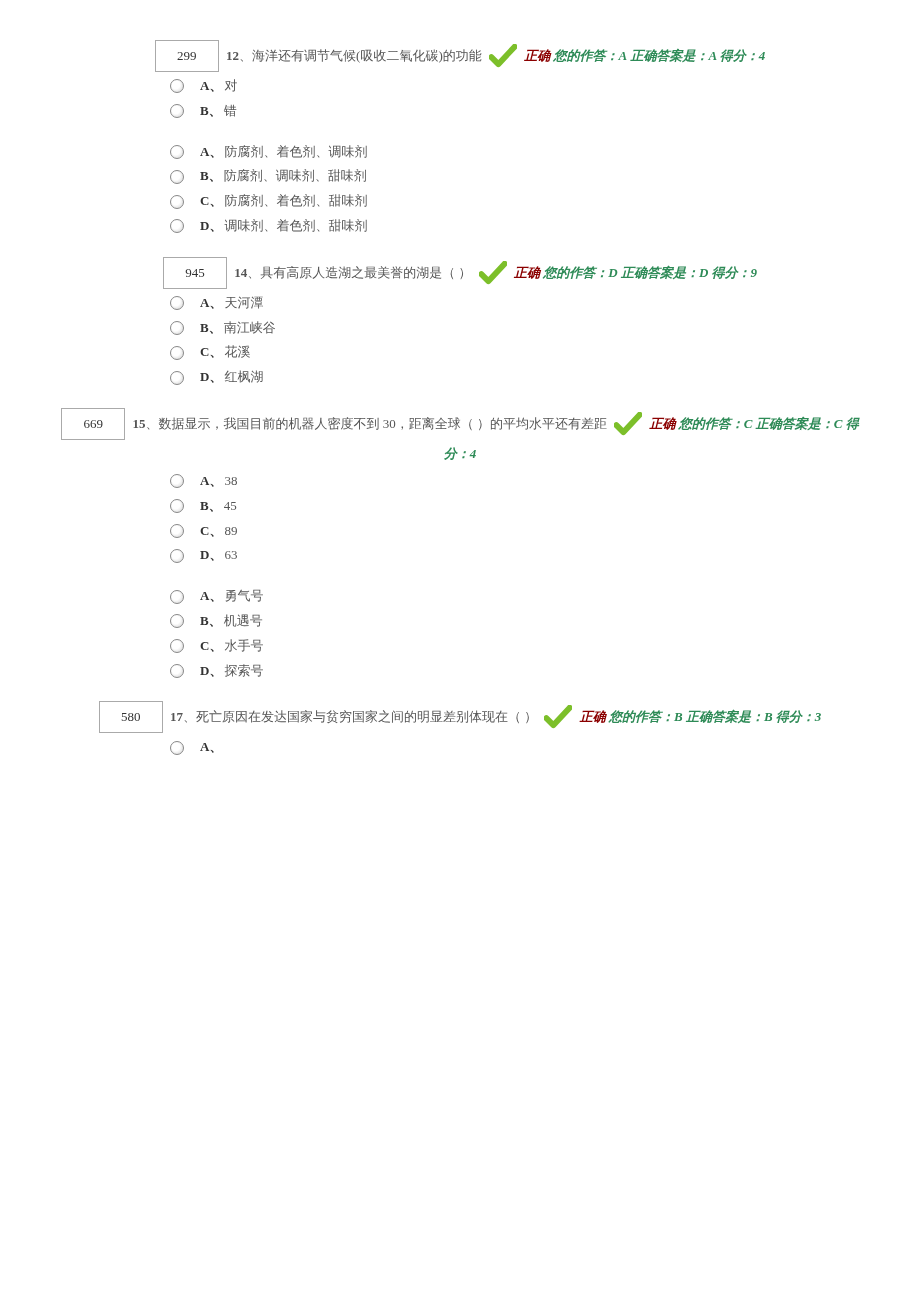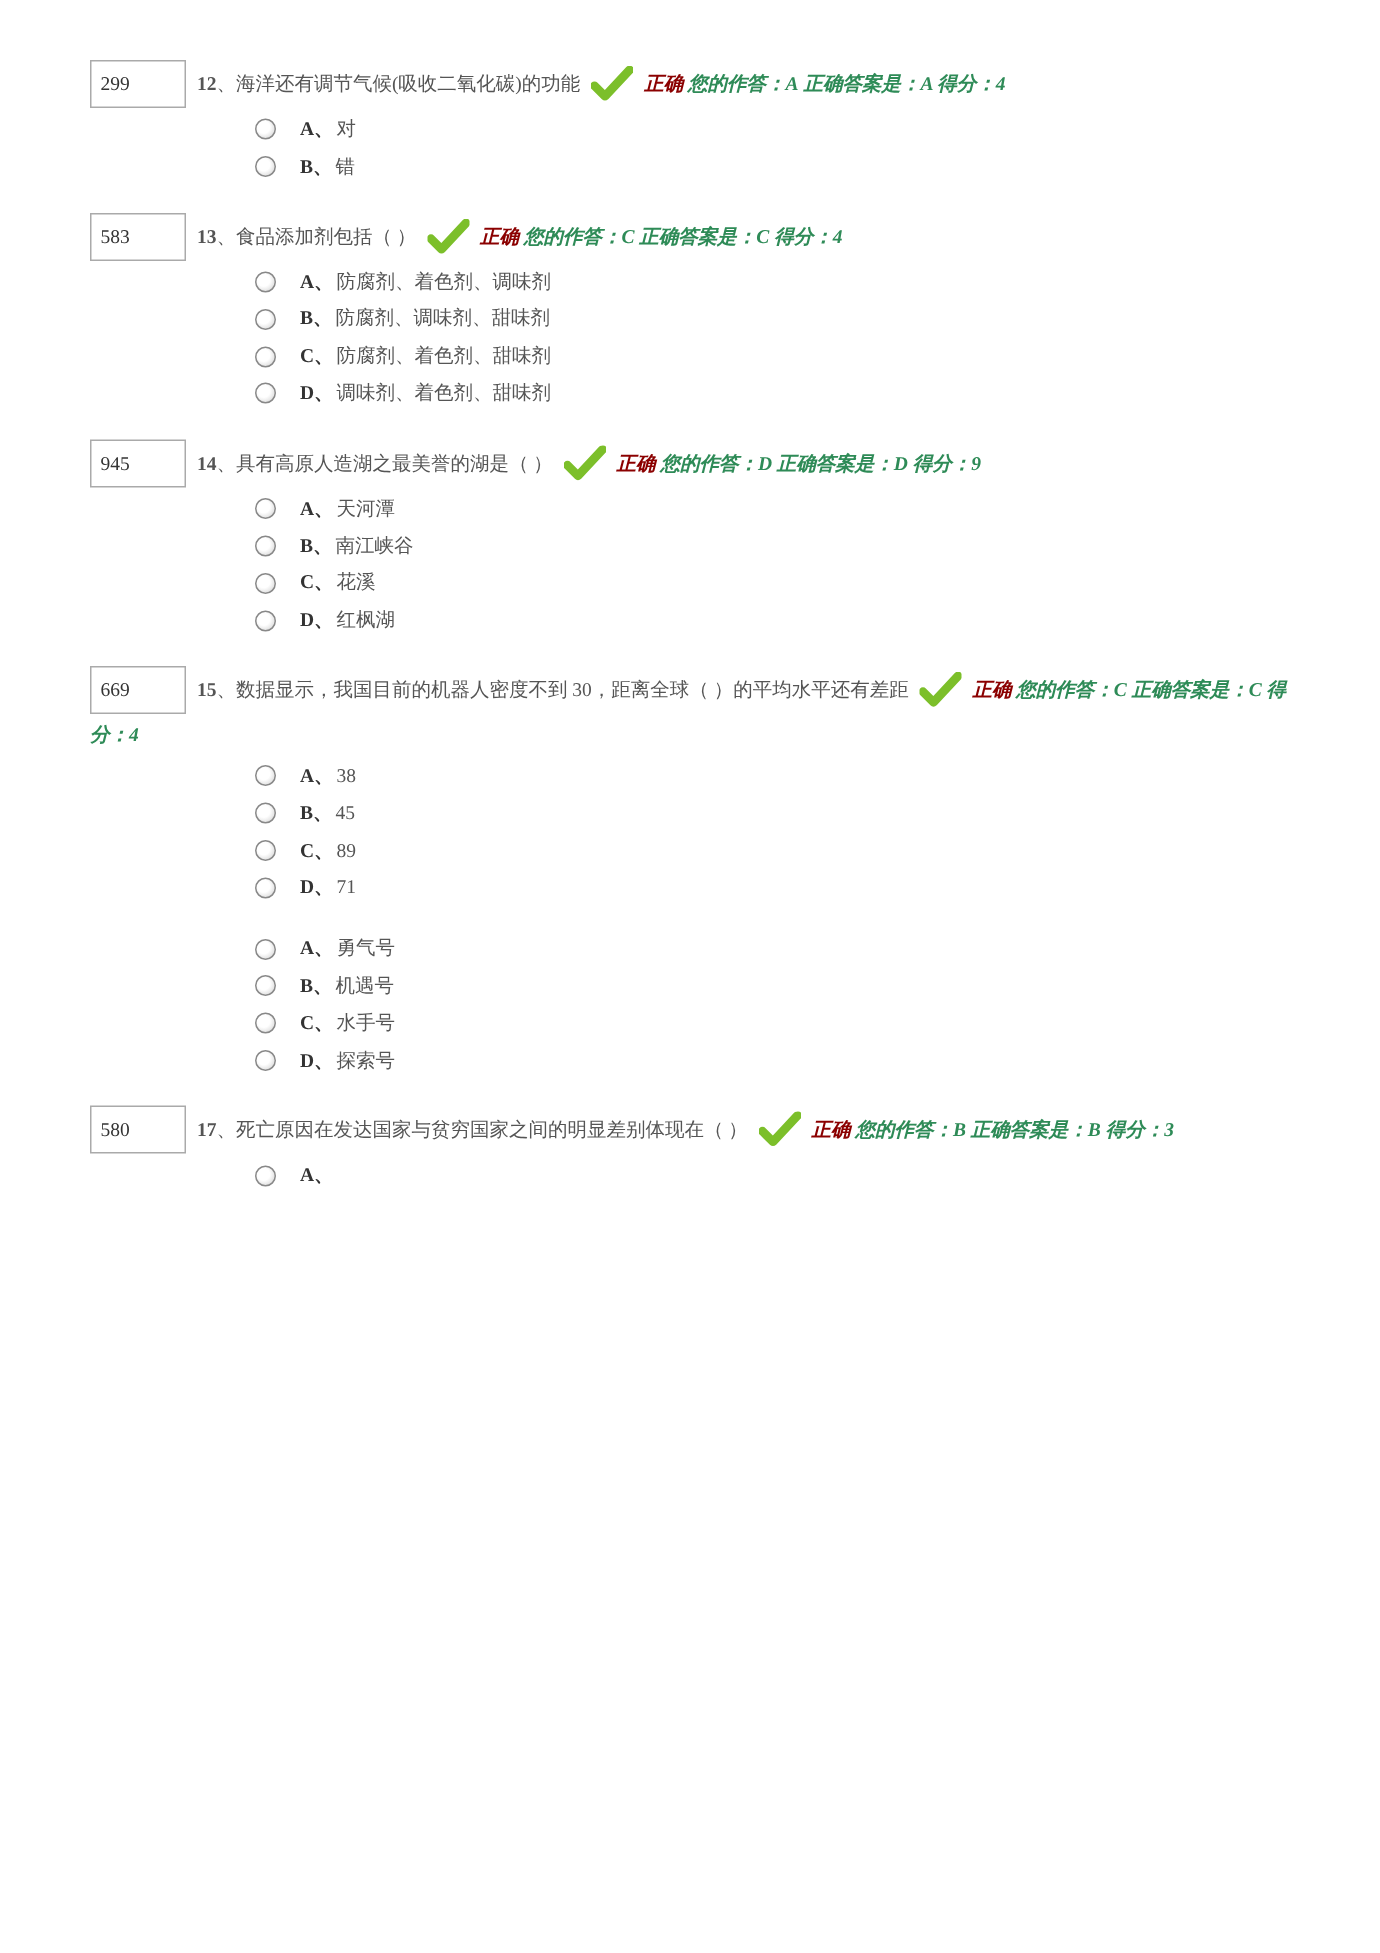--- a/index.html
+++ b/index.html
@@ -75,6 +75,7 @@
   }
   .q-block {
     margin-bottom: 8px;
+    text-align: center;
   }
   .q-header {
     line-height: 2;

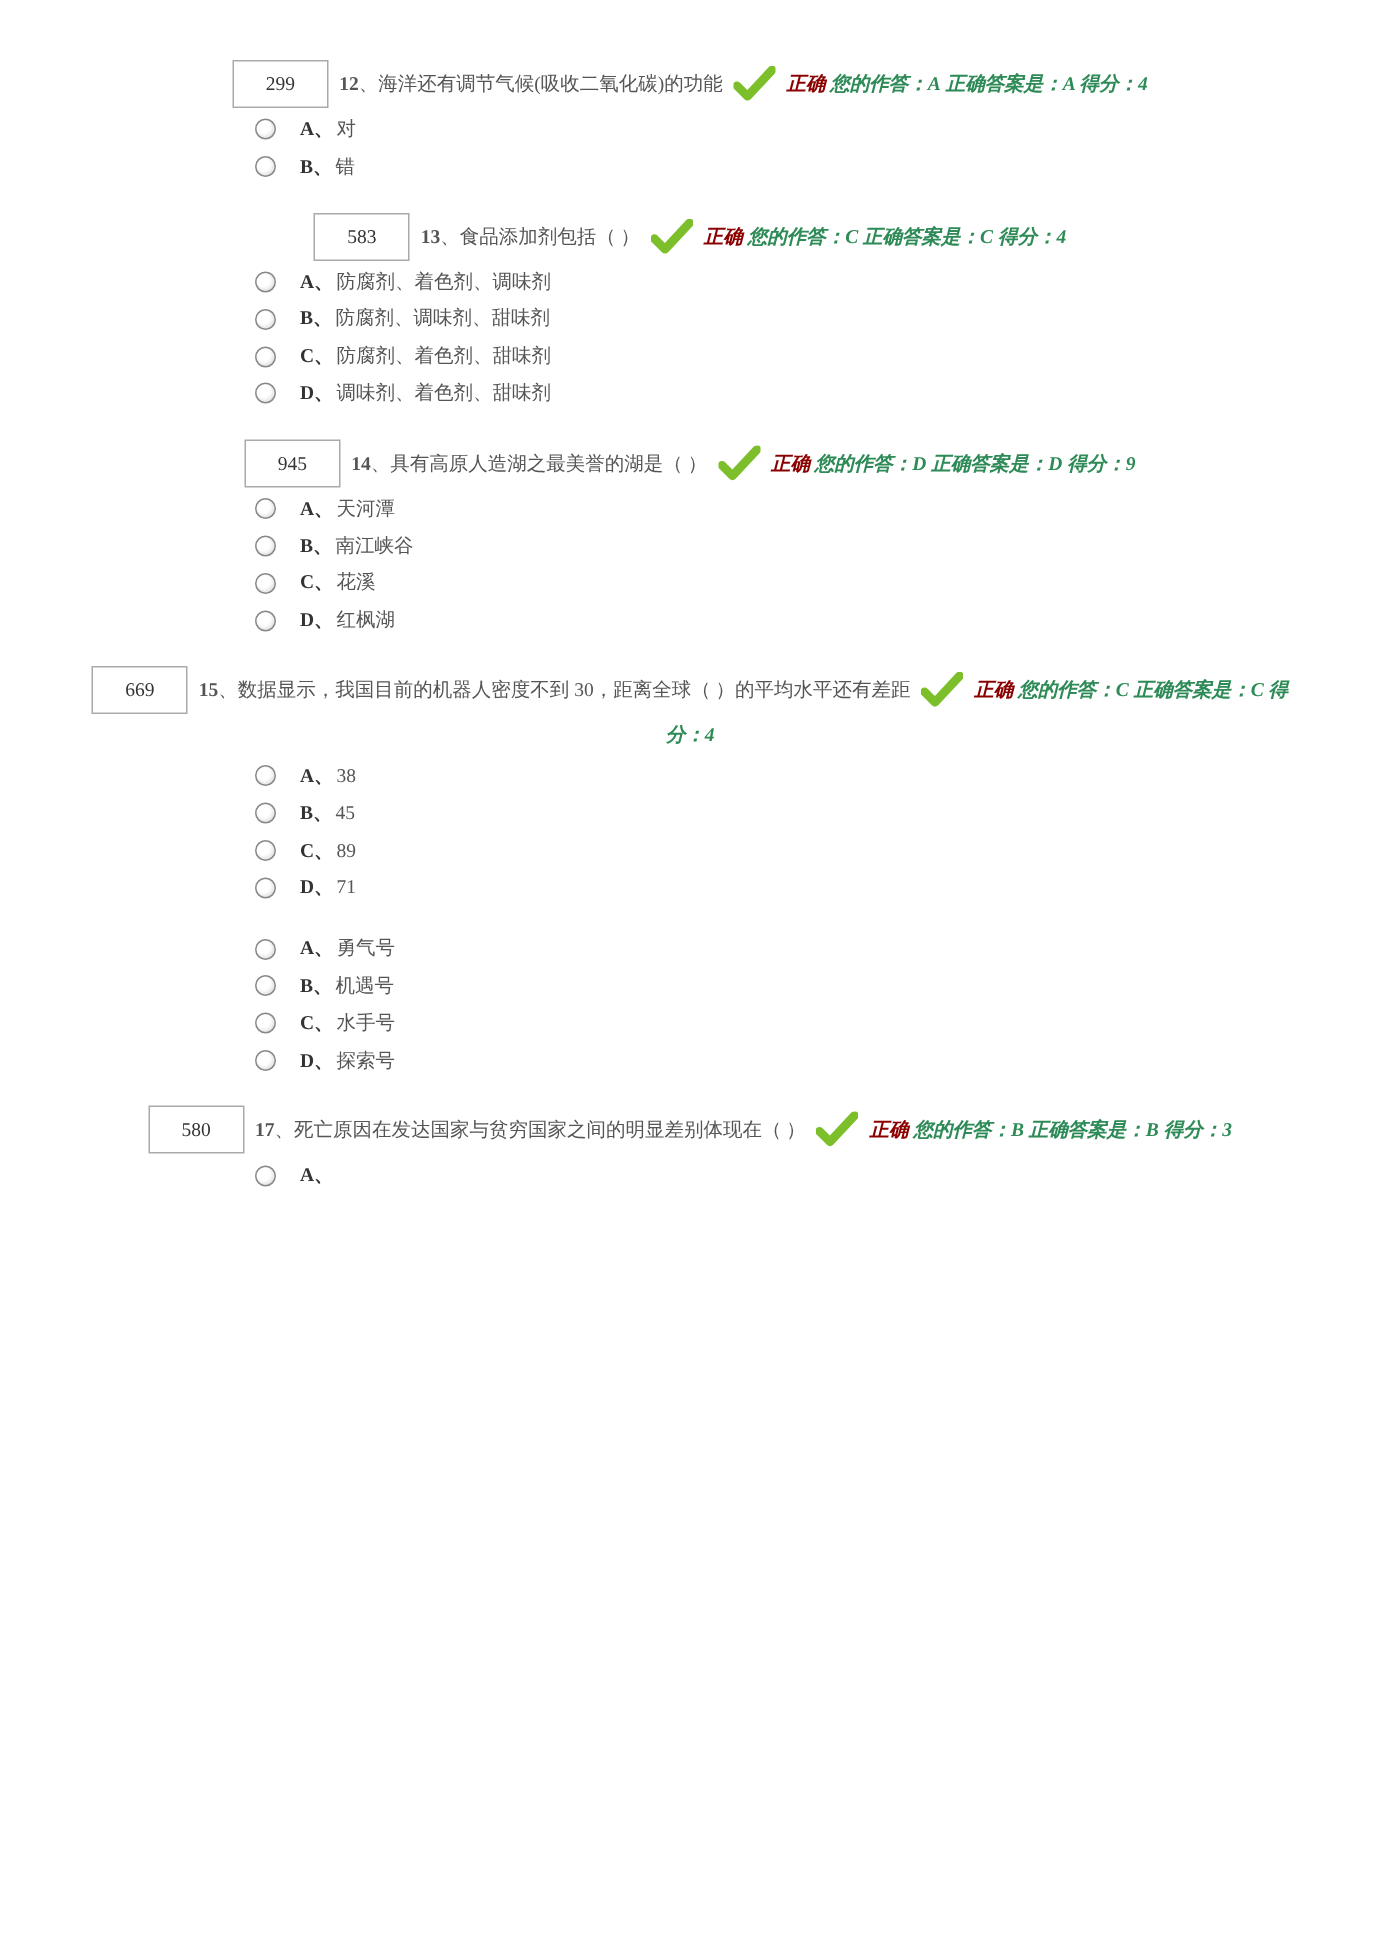--- a/index.html
+++ b/index.html
@@ -113,9 +113,69 @@
 </div>
 
 <div class="q-block">
-  <div class="q-header">
-    <span class="id-box">583</span>
-    <span class="q-num">13</span><span class="q-text">、<span>食品添加剂包括（ ）</span></span>
+  <div class="options">
+    <div class="option-row">
+        <span class="radio"></span>
+        <span class="option-label">A、</span>
+        <span class="option-text">防腐剂、着色剂、调味剂</span>
+      </div>
+    <div class="option-row">
+        <span class="radio"></span>
+        <span class="option-label">B、</span>
+        <span class="option-text">防腐剂、调味剂、甜味剂</span>
+      </div>
+    <div class="option-row">
+        <span class="radio"></span>
+        <span class="option-label">C、</span>
+        <span class="option-text">防腐剂、着色剂、甜味剂</span>
+      </div>
+    <div class="option-row">
+        <span class="radio"></span>
+        <span class="option-label">D、</span>
+        <span class="option-text">调味剂、着色剂、甜味剂</span>
+      </div>
+  </div>
+</div>
+
+<div class="q-block">
+  <div class="q-header">
+    <span class="id-box">945</span>
+    <span class="q-num">14</span><span class="q-text">、<span>具有高原人造湖之最美誉的湖是（ ）</span></span>
+    <span class="check-icon"><svg viewBox="0 0 24 20">
+          <path d="M2 11 L8 17 L22 2" stroke="#7CBF2A" stroke-width="5" fill="none" stroke-linecap="round" stroke-linejoin="round"></path>
+        </svg></span>
+    <span class="correct-label">正确</span>
+    <span class="answer-info">您的作答：D</span>
+    <span class="answer-info">正确答案是：D  得分：9</span>
+  </div>
+  <div class="options">
+    <div class="option-row">
+        <span class="radio"></span>
+        <span class="option-label">A、</span>
+        <span class="option-text">天河潭</span>
+      </div>
+    <div class="option-row">
+        <span class="radio"></span>
+        <span class="option-label">B、</span>
+        <span class="option-text">南江峡谷</span>
+      </div>
+    <div class="option-row">
+        <span class="radio"></span>
+        <span class="option-label">C、</span>
+        <span class="option-text">花溪</span>
+      </div>
+    <div class="option-row">
+        <span class="radio"></span>
+        <span class="option-label">D、</span>
+        <span class="option-text">红枫湖</span>
+      </div>
+  </div>
+</div>
+
+<div class="q-block">
+  <div class="q-header">
+    <span class="id-box">669</span>
+    <span class="q-num">15</span><span class="q-text">、<span>数据显示，我国目前的机器人密度不到 30，距离全球（ ）的平均水平还有差距</span></span>
     <span class="check-icon"><svg viewBox="0 0 24 20">
           <path d="M2 11 L8 17 L22 2" stroke="#7CBF2A" stroke-width="5" fill="none" stroke-linecap="round" stroke-linejoin="round"></path>
         </svg></span>
@@ -127,76 +187,6 @@
     <div class="option-row">
         <span class="radio"></span>
         <span class="option-label">A、</span>
-        <span class="option-text">防腐剂、着色剂、调味剂</span>
-      </div>
-    <div class="option-row">
-        <span class="radio"></span>
-        <span class="option-label">B、</span>
-        <span class="option-text">防腐剂、调味剂、甜味剂</span>
-      </div>
-    <div class="option-row">
-        <span class="radio"></span>
-        <span class="option-label">C、</span>
-        <span class="option-text">防腐剂、着色剂、甜味剂</span>
-      </div>
-    <div class="option-row">
-        <span class="radio"></span>
-        <span class="option-label">D、</span>
-        <span class="option-text">调味剂、着色剂、甜味剂</span>
-      </div>
-  </div>
-</div>
-
-<div class="q-block">
-  <div class="q-header">
-    <span class="id-box">945</span>
-    <span class="q-num">14</span><span class="q-text">、<span>具有高原人造湖之最美誉的湖是（ ）</span></span>
-    <span class="check-icon"><svg viewBox="0 0 24 20">
-          <path d="M2 11 L8 17 L22 2" stroke="#7CBF2A" stroke-width="5" fill="none" stroke-linecap="round" stroke-linejoin="round"></path>
-        </svg></span>
-    <span class="correct-label">正确</span>
-    <span class="answer-info">您的作答：D</span>
-    <span class="answer-info">正确答案是：D  得分：9</span>
-  </div>
-  <div class="options">
-    <div class="option-row">
-        <span class="radio"></span>
-        <span class="option-label">A、</span>
-        <span class="option-text">天河潭</span>
-      </div>
-    <div class="option-row">
-        <span class="radio"></span>
-        <span class="option-label">B、</span>
-        <span class="option-text">南江峡谷</span>
-      </div>
-    <div class="option-row">
-        <span class="radio"></span>
-        <span class="option-label">C、</span>
-        <span class="option-text">花溪</span>
-      </div>
-    <div class="option-row">
-        <span class="radio"></span>
-        <span class="option-label">D、</span>
-        <span class="option-text">红枫湖</span>
-      </div>
-  </div>
-</div>
-
-<div class="q-block">
-  <div class="q-header">
-    <span class="id-box">669</span>
-    <span class="q-num">15</span><span class="q-text">、<span>数据显示，我国目前的机器人密度不到 30，距离全球（ ）的平均水平还有差距</span></span>
-    <span class="check-icon"><svg viewBox="0 0 24 20">
-          <path d="M2 11 L8 17 L22 2" stroke="#7CBF2A" stroke-width="5" fill="none" stroke-linecap="round" stroke-linejoin="round"></path>
-        </svg></span>
-    <span class="correct-label">正确</span>
-    <span class="answer-info">您的作答：C</span>
-    <span class="answer-info">正确答案是：C  得分：4</span>
-  </div>
-  <div class="options">
-    <div class="option-row">
-        <span class="radio"></span>
-        <span class="option-label">A、</span>
         <span class="option-text">38</span>
       </div>
     <div class="option-row">

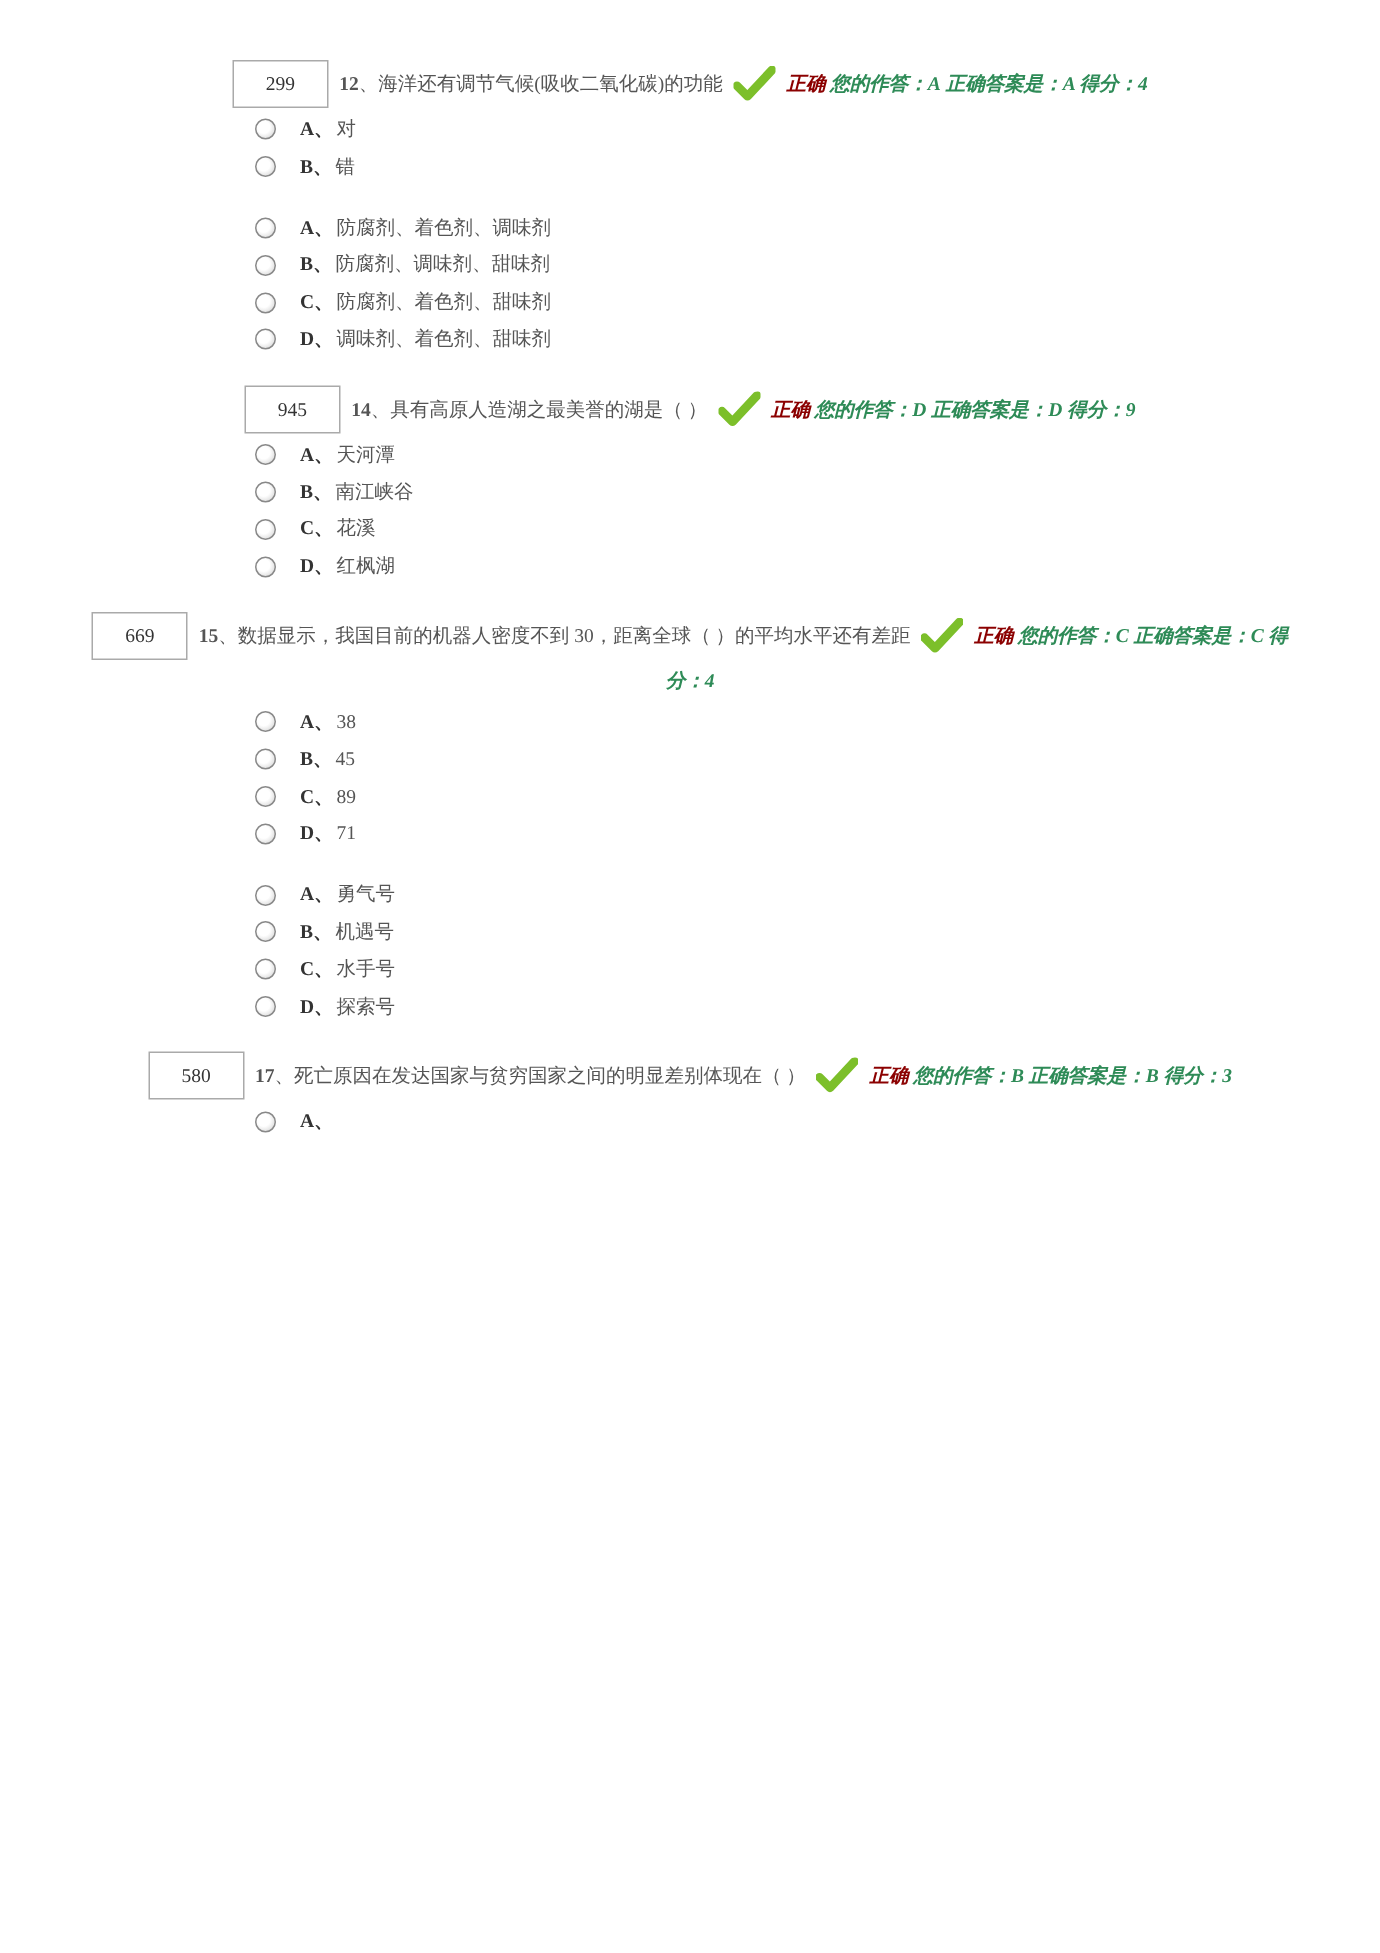--- a/index.html
+++ b/index.html
@@ -202,7 +202,7 @@
     <div class="option-row">
         <span class="radio"></span>
         <span class="option-label">D、</span>
-        <span class="option-text">71</span>
+        <span class="option-text">63</span>
       </div>
   </div>
 </div>

